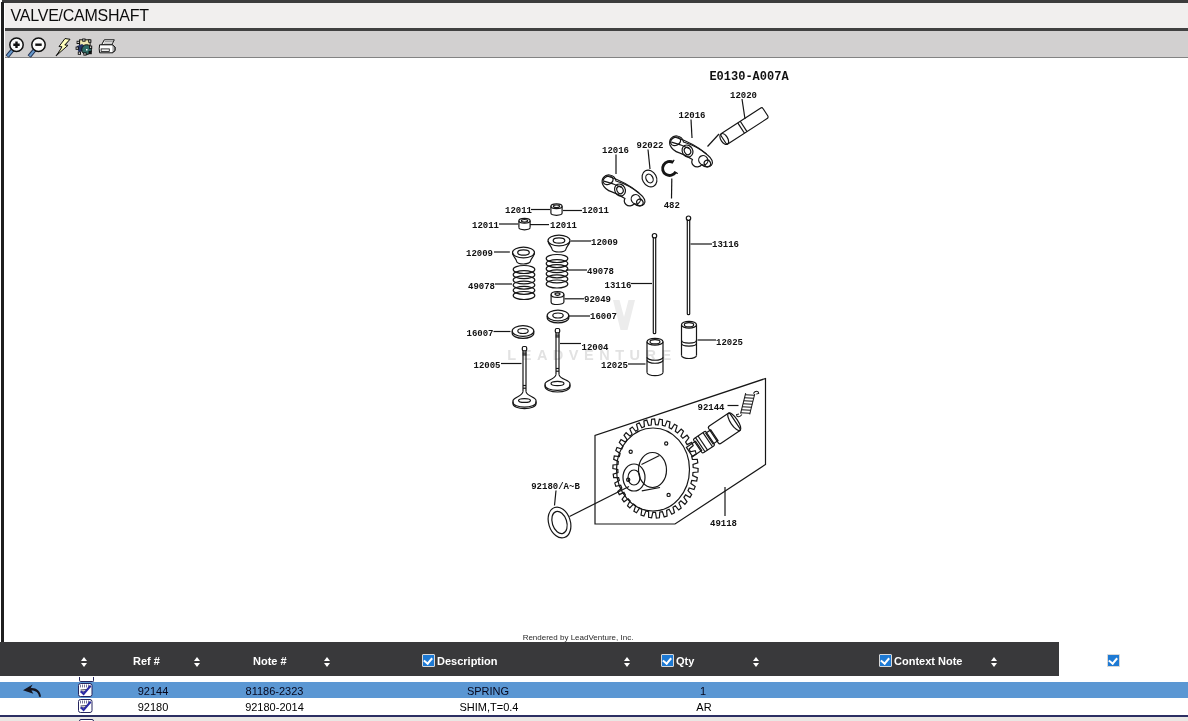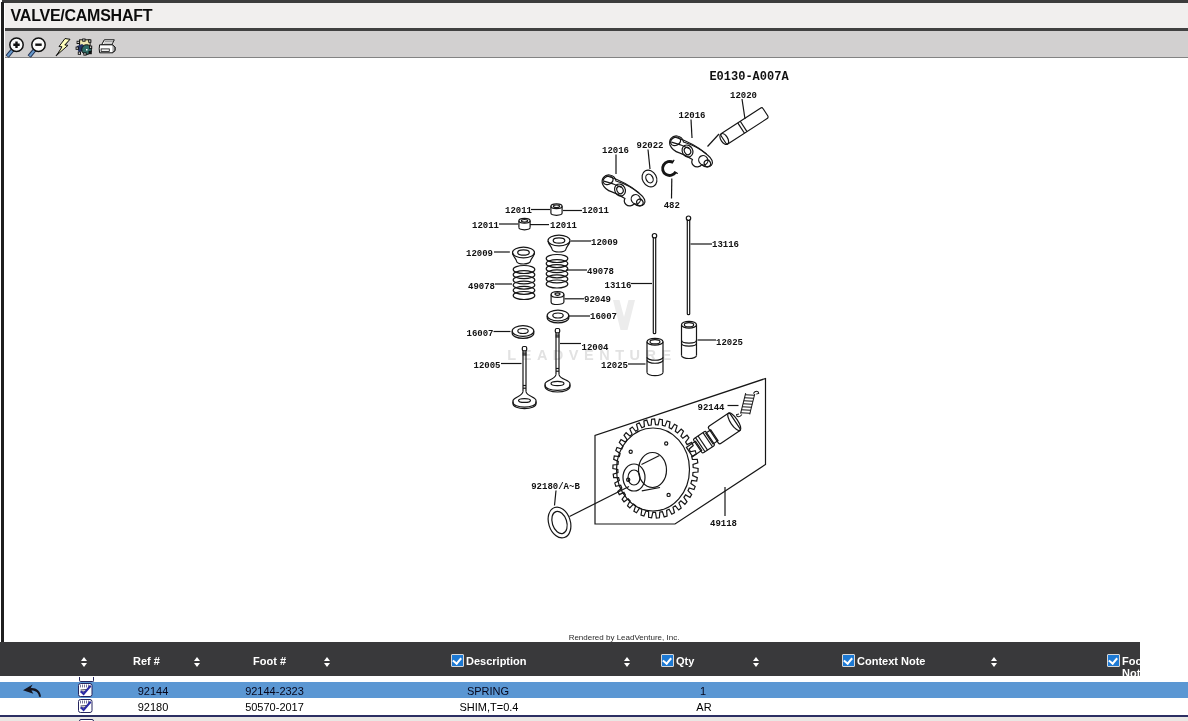--- a/index.html
+++ b/index.html
@@ -7,7 +7,7 @@
 #topbar{left:2px;top:0;width:1186px;height:2.5px;background:#3c3c3c;}
 #vline{left:1.2px;top:2px;width:2.4px;height:640px;background:#1f1f1f;}
 #titlebar{left:4.6px;top:2.5px;width:1183.4px;height:25.5px;background:#f1efee;border-bottom:3px solid #414141;}
-#title{left:6px;top:4px;font-size:16px;font-weight:bold;color:#0c0c0c;letter-spacing:-0.25px;}
+#title{left:6px;top:4px;font-size:16px;font-weight:normal;color:#0c0c0c;letter-spacing:-0.25px;}
 #toolbar{left:4.6px;top:31px;width:1183.4px;height:26px;background:#d2d0d0;border-bottom:1.5px solid #838383;}
 #tblhead{left:0;top:642px;width:1140px;height:34px;background:#39393b;}
 .htxt{position:absolute;color:#fff;font-weight:bold;font-size:11px;top:13px;}

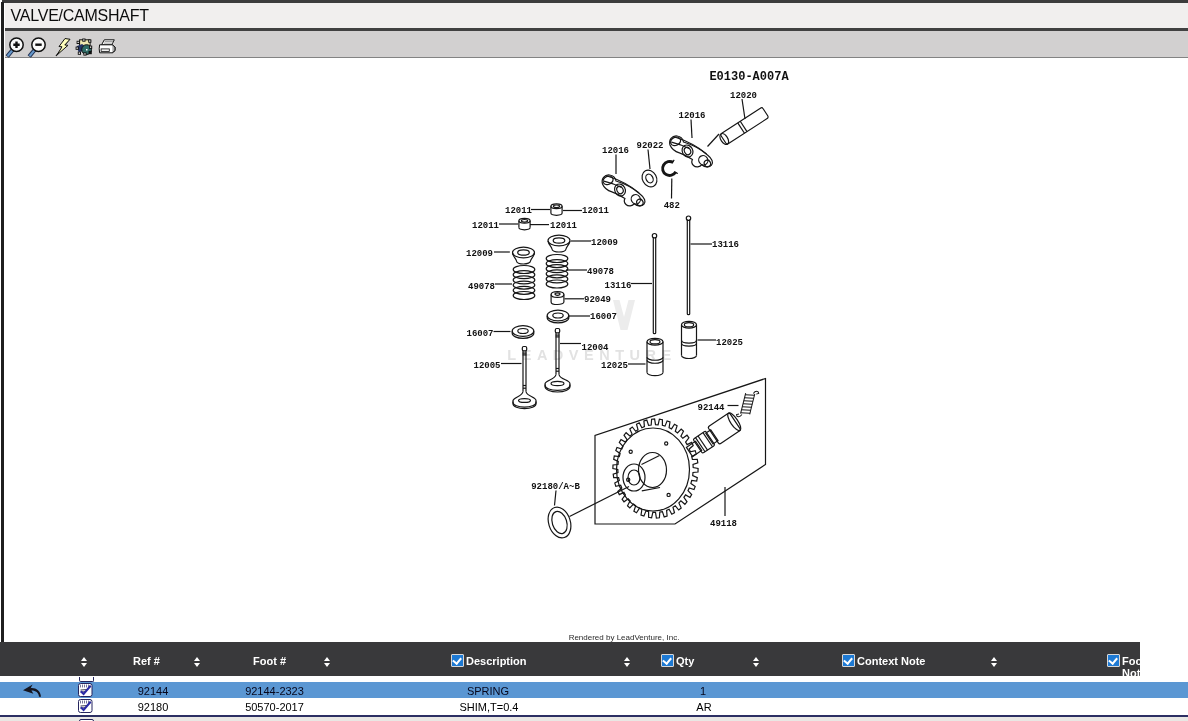--- a/index.html
+++ b/index.html
@@ -25,7 +25,7 @@
 #navybar{left:0;top:714.8px;width:1188px;height:2.2px;background:#2c2f63;}
 #footstrip{left:0;top:717px;width:1188px;height:4px;background:#e9e7e4;}
 #fragicon{left:78.5px;top:718.8px;width:13px;height:4px;background:#fff;border:1px solid #25255e;border-radius:2px;}
-#rendered{left:514px;top:632.5px;width:220px;text-align:center;font-size:8px;color:#2a2a2a;}
+#rendered{left:468px;top:632.5px;width:220px;text-align:center;font-size:8px;color:#2a2a2a;}
 svg{position:absolute;left:0;top:0;}
 </style></head><body>
 <div class="abs" id="topbar"></div>

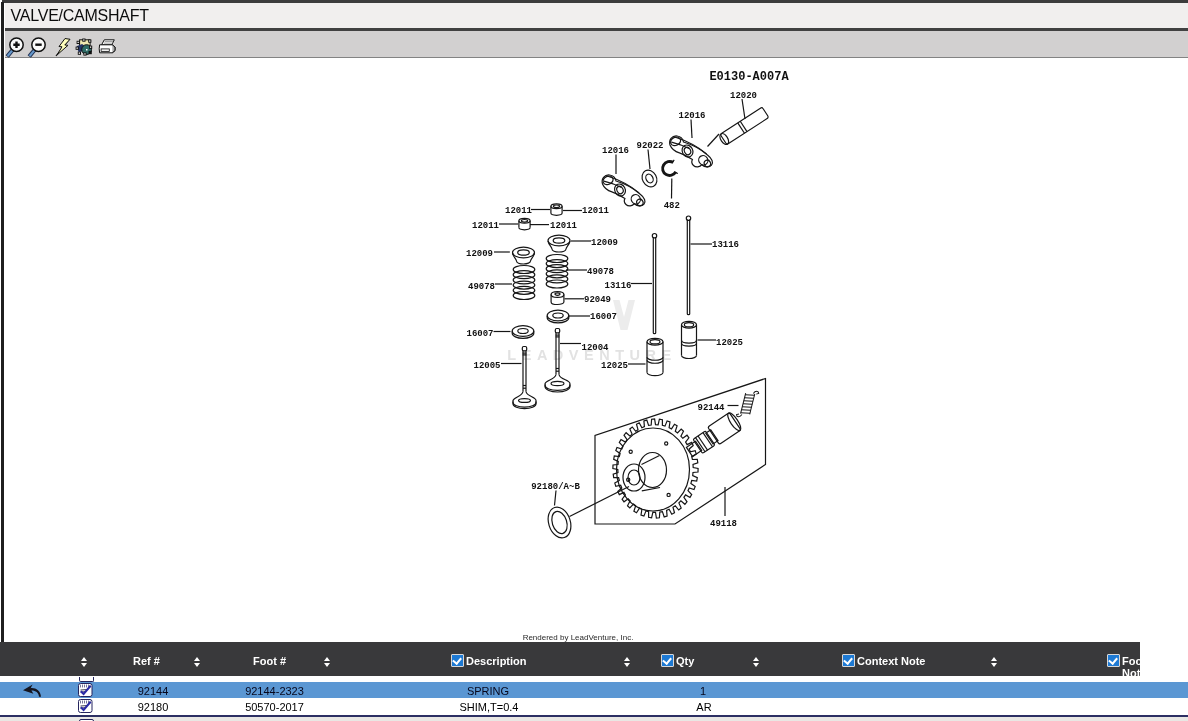--- a/index.html
+++ b/index.html
@@ -9,7 +9,7 @@
 #titlebar{left:4.6px;top:2.5px;width:1183.4px;height:25.5px;background:#f1efee;border-bottom:3px solid #414141;}
 #title{left:6px;top:4px;font-size:16px;font-weight:normal;color:#0c0c0c;letter-spacing:-0.25px;}
 #toolbar{left:4.6px;top:31px;width:1183.4px;height:26px;background:#d2d0d0;border-bottom:1.5px solid #838383;}
-#tblhead{left:0;top:642px;width:1140px;height:34px;background:#39393b;}
+#tblhead{left:0;top:642px;width:1059px;height:34px;background:#39393b;}
 .htxt{position:absolute;color:#fff;font-weight:bold;font-size:11px;top:13px;}
 .sort{position:absolute;top:14.5px;width:0;height:0;}
 .sort b,.sort i{position:absolute;left:-3.5px;width:0;height:0;border-left:3.5px solid transparent;border-right:3.5px solid transparent;}

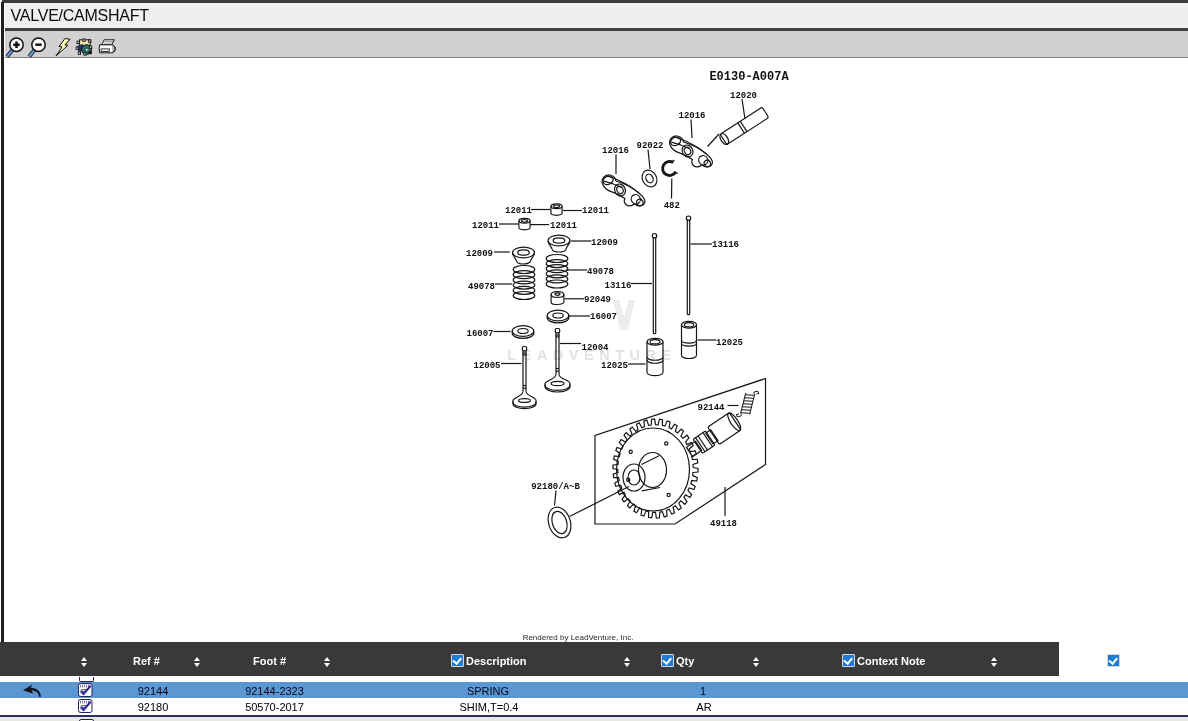--- a/index.html
+++ b/index.html
@@ -319,7 +319,7 @@
       <b></b>
       <i></i>
     </div>
-  <div class="htxt" style="left:253px">Foot #</div>
+  <div class="htxt" style="left:253px">Note #</div>
   <div class="sort" style="left:327px">
       <b></b>
       <i></i>

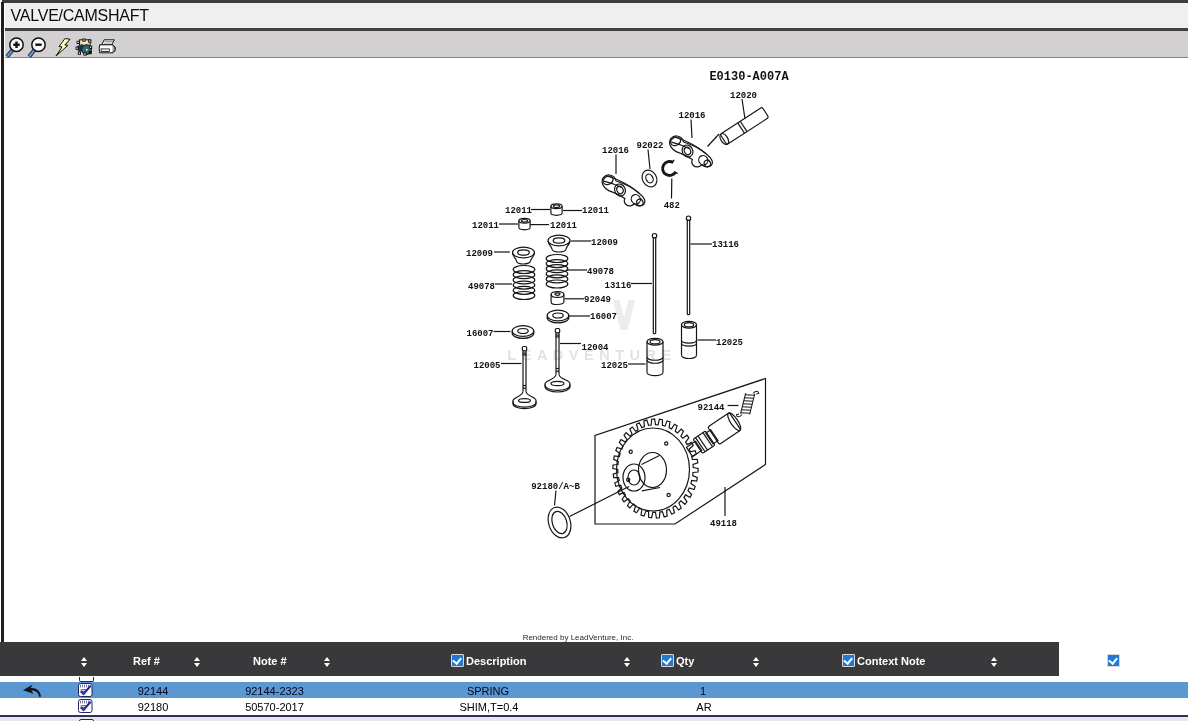--- a/index.html
+++ b/index.html
@@ -324,7 +324,7 @@
       <b></b>
       <i></i>
     </div>
-  <div class="htxt" style="left:466px"><span class="cb" style="left:-15px"></span>Description</div>
+  <div class="htxt" style="left:437px"><span class="cb" style="left:-15px"></span>Description</div>
   <div class="sort" style="left:627px">
       <b></b>
       <i></i>

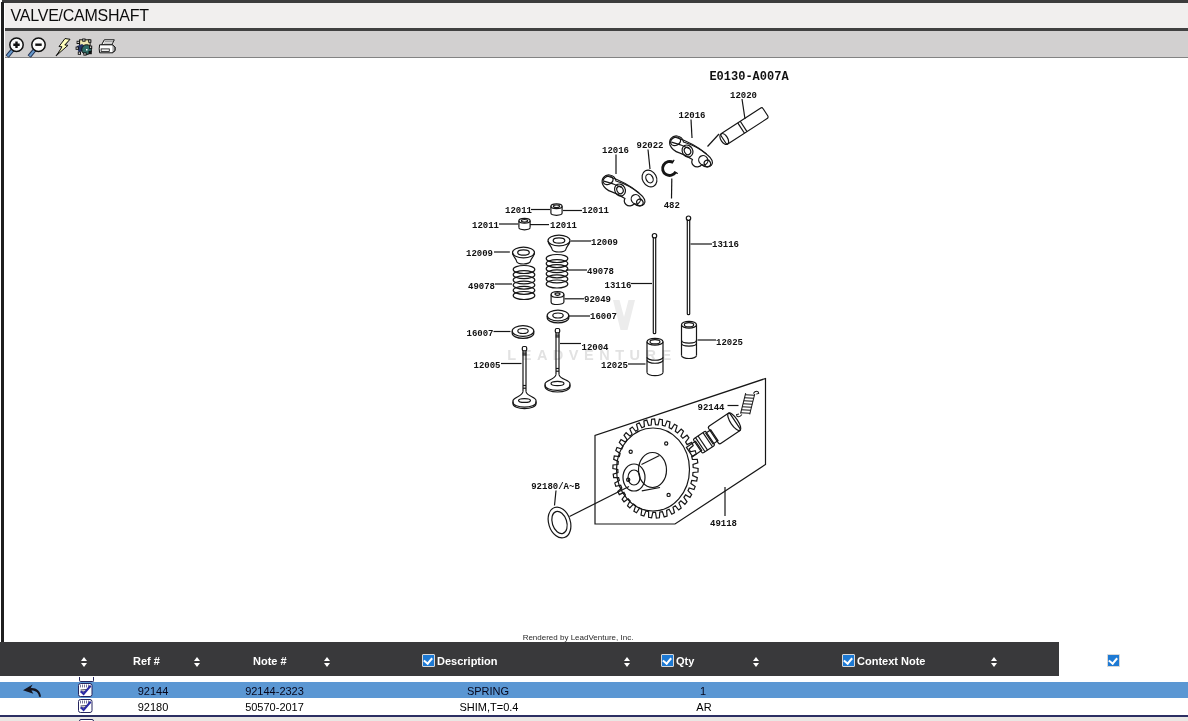--- a/index.html
+++ b/index.html
@@ -334,7 +334,7 @@
       <b></b>
       <i></i>
     </div>
-  <div class="htxt" style="left:857px"><span class="cb" style="left:-15px"></span>Context Note</div>
+  <div class="htxt" style="left:894px"><span class="cb" style="left:-15px"></span>Context Note</div>
   <div class="sort" style="left:994px">
       <b></b>
       <i></i>

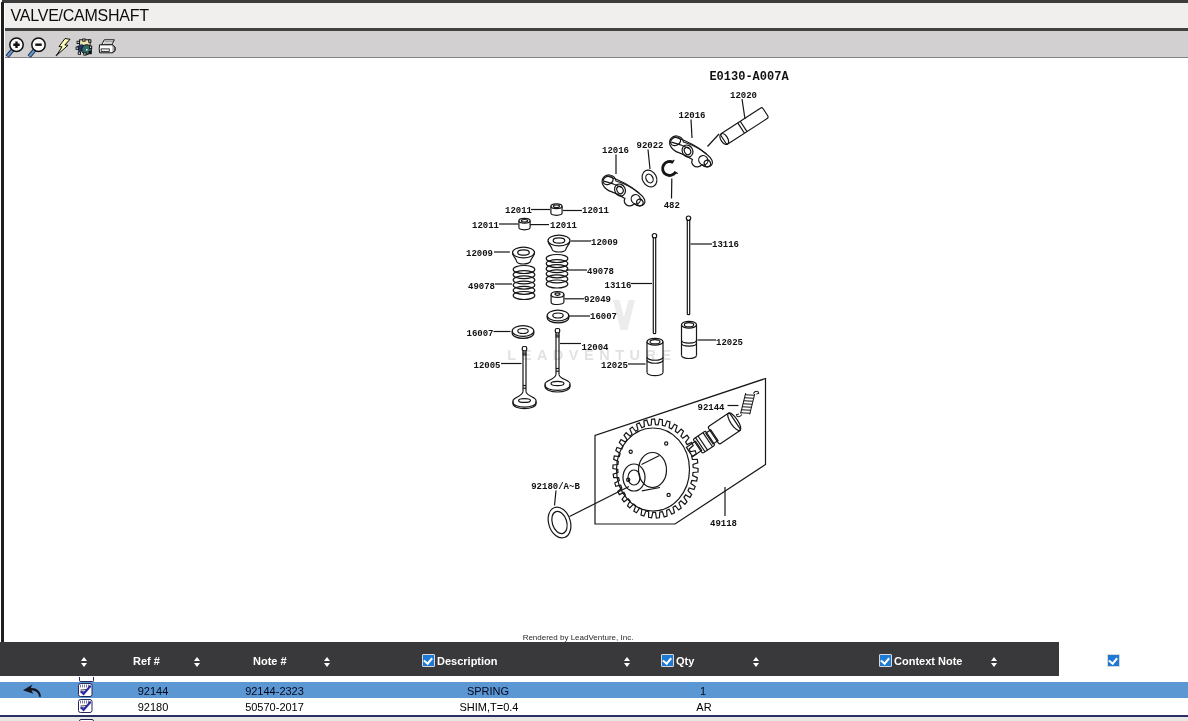--- a/index.html
+++ b/index.html
@@ -353,7 +353,7 @@
  <path d="M2.8,8.2 L5.6,11 L12.6,2.8" stroke="#2a2aa5" stroke-width="2.1" fill="none"></path>
 </svg>
   <div class="rtxt" style="left:153px">92144</div>
-  <div class="rtxt" style="left:274.5px">92144-2323</div>
+  <div class="rtxt" style="left:274.5px">81186-2323</div>
   <div class="rtxt" style="left:488px">SPRING</div>
   <div class="rtxt" style="left:703px">1</div>
 </div>

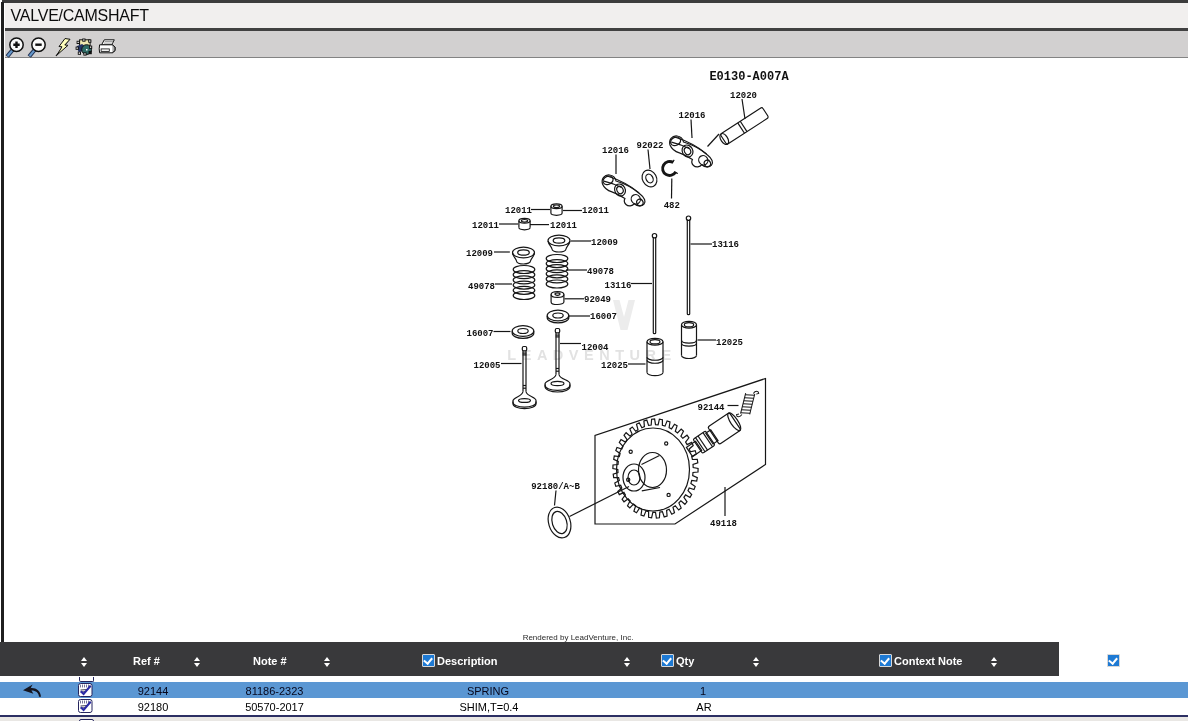--- a/index.html
+++ b/index.html
@@ -365,7 +365,7 @@
  <path d="M2.8,8.2 L5.6,11 L12.6,2.8" stroke="#2a2aa5" stroke-width="2.1" fill="none"></path>
 </svg>
   <div class="rtxt" style="left:153px">92180</div>
-  <div class="rtxt" style="left:274.5px">50570-2017</div>
+  <div class="rtxt" style="left:274.5px">92180-2014</div>
   <div class="rtxt" style="left:489px">SHIM,T=0.4</div>
   <div class="rtxt" style="left:704px">AR</div>
 </div>

